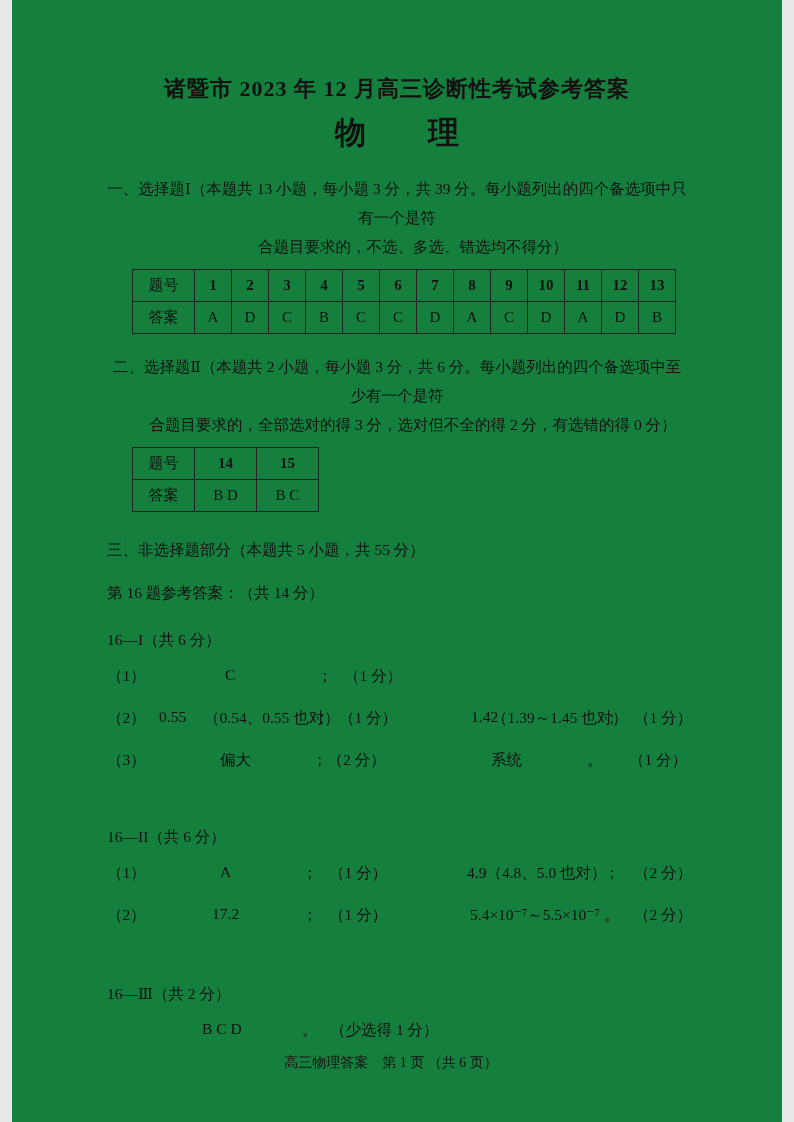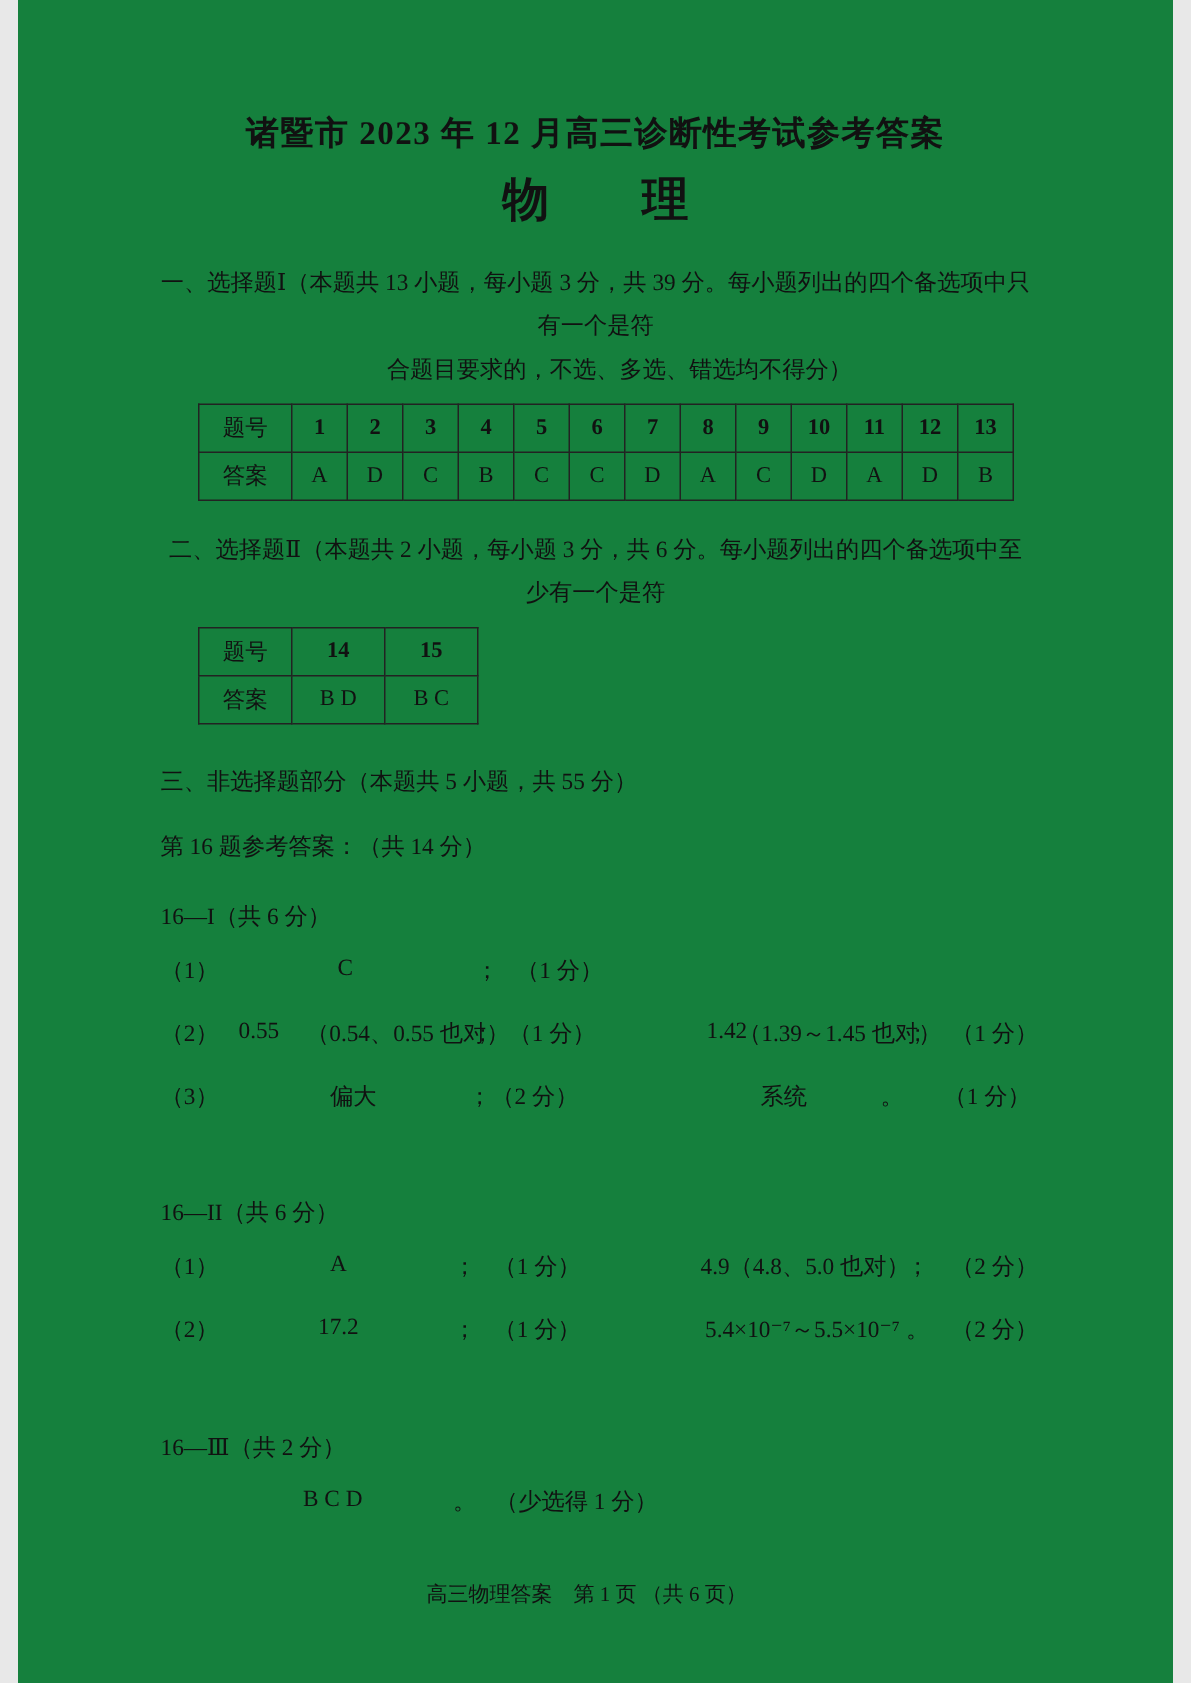--- a/index.html
+++ b/index.html
@@ -121,6 +121,7 @@
 
   <div class="sec-heading">
     <div class="line1">二、选择题Ⅱ（本题共 2 小题，每小题 3 分，共 6 分。每小题列出的四个备选项中至少有一个是符</div>
+    <div class="line2">合题目要求的，全部选对的得 3 分，选对但不全的得 2 分，有选错的得 0 分）</div>
   </div>
 
   <table class="t2">

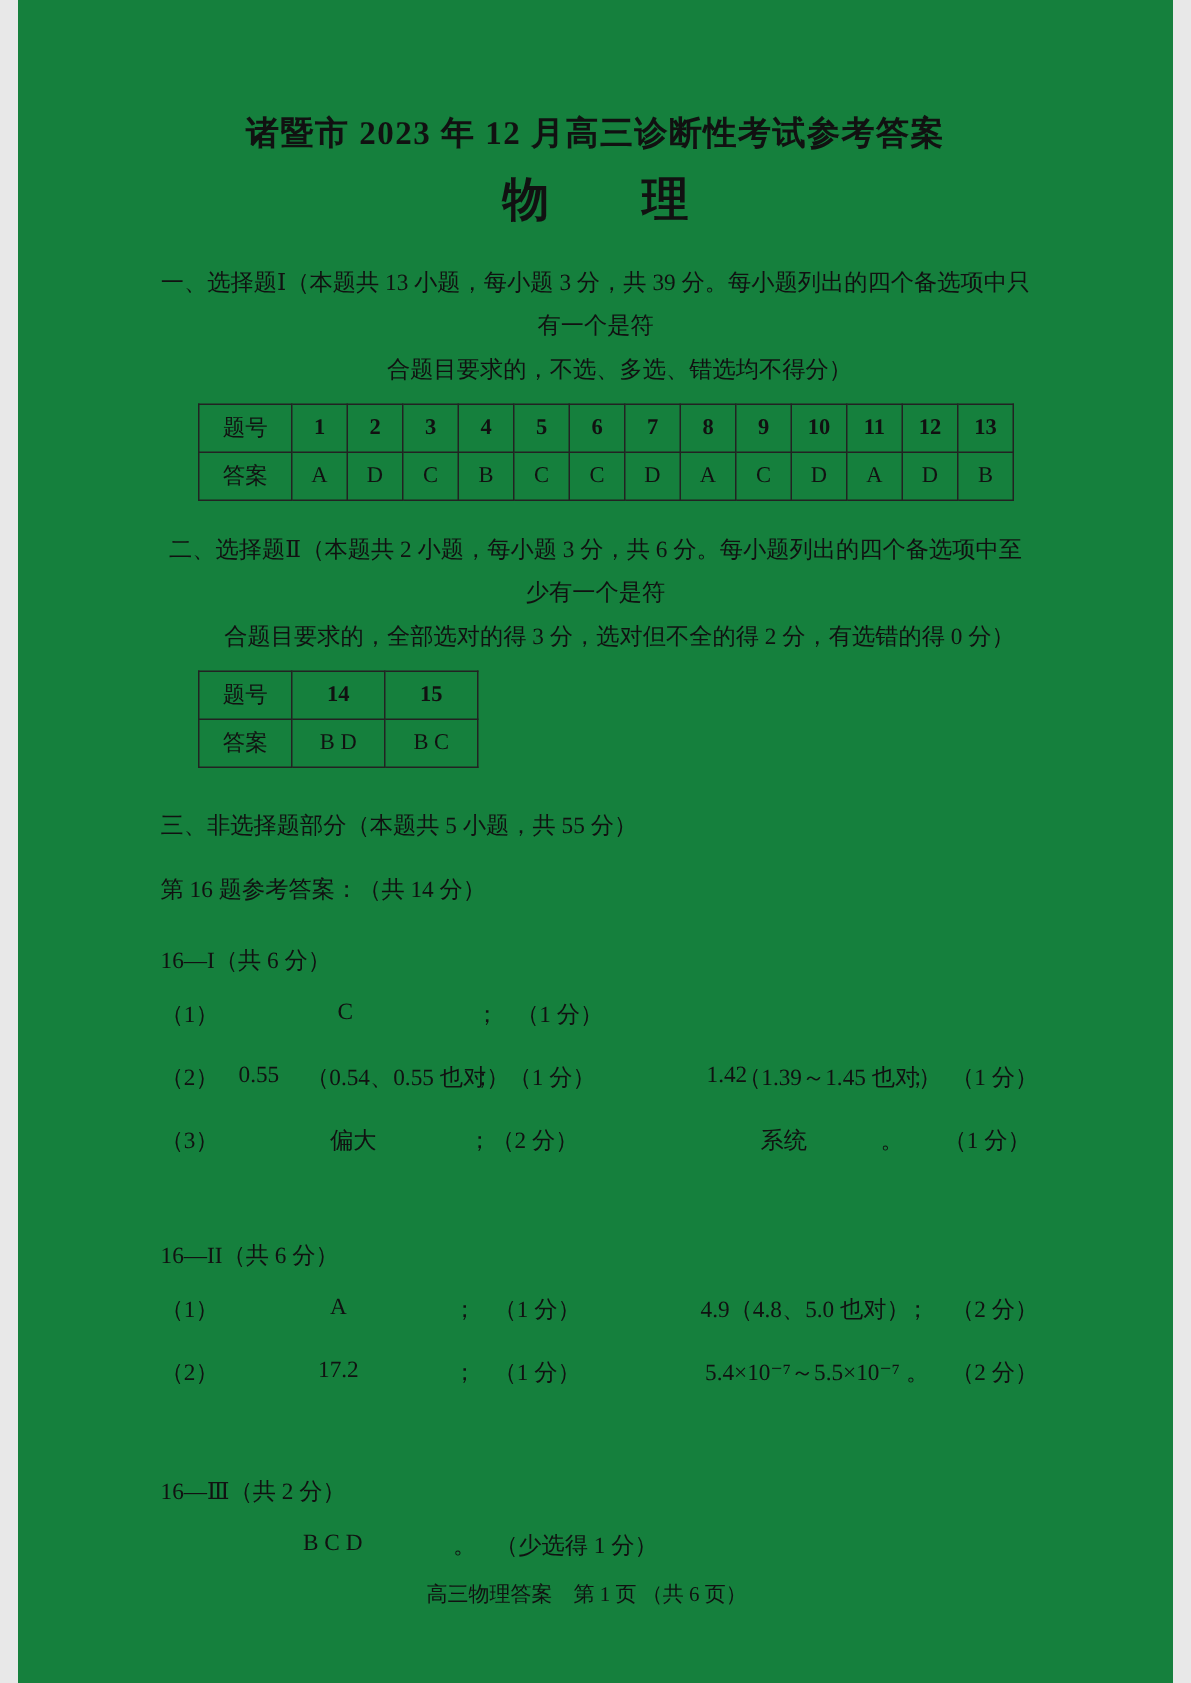--- a/index.html
+++ b/index.html
@@ -168,7 +168,7 @@
     <span class="cell" style="left:0">（3）</span>
     <span class="cell" style="left:113px">偏大</span>
     <span class="cell" style="left:205px">；（2 分）</span>
-    <span class="cell" style="left:400px">系统</span>
+    <span class="cell" style="left:384px">系统</span>
     <span class="cell" style="left:480px">。</span>
     <span class="cell" style="left:522px">（1 分）</span>
   </div>

